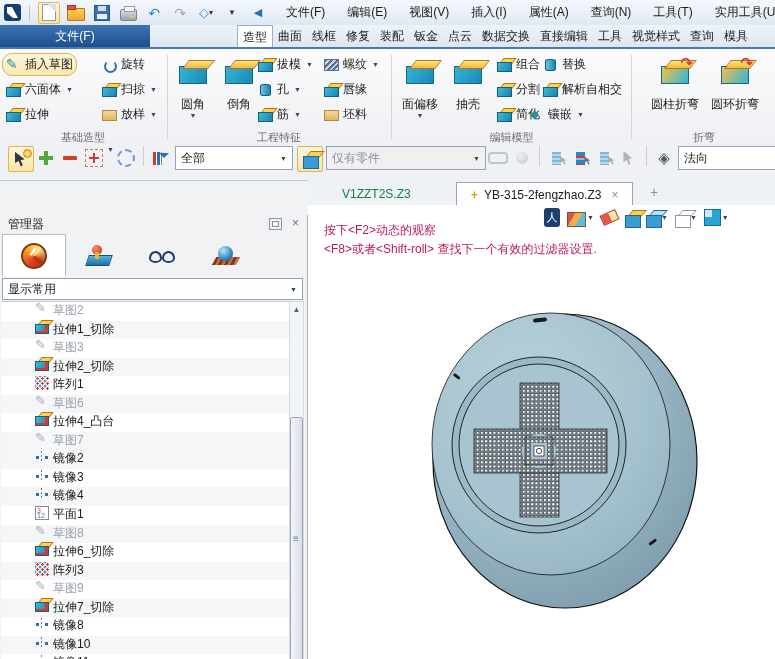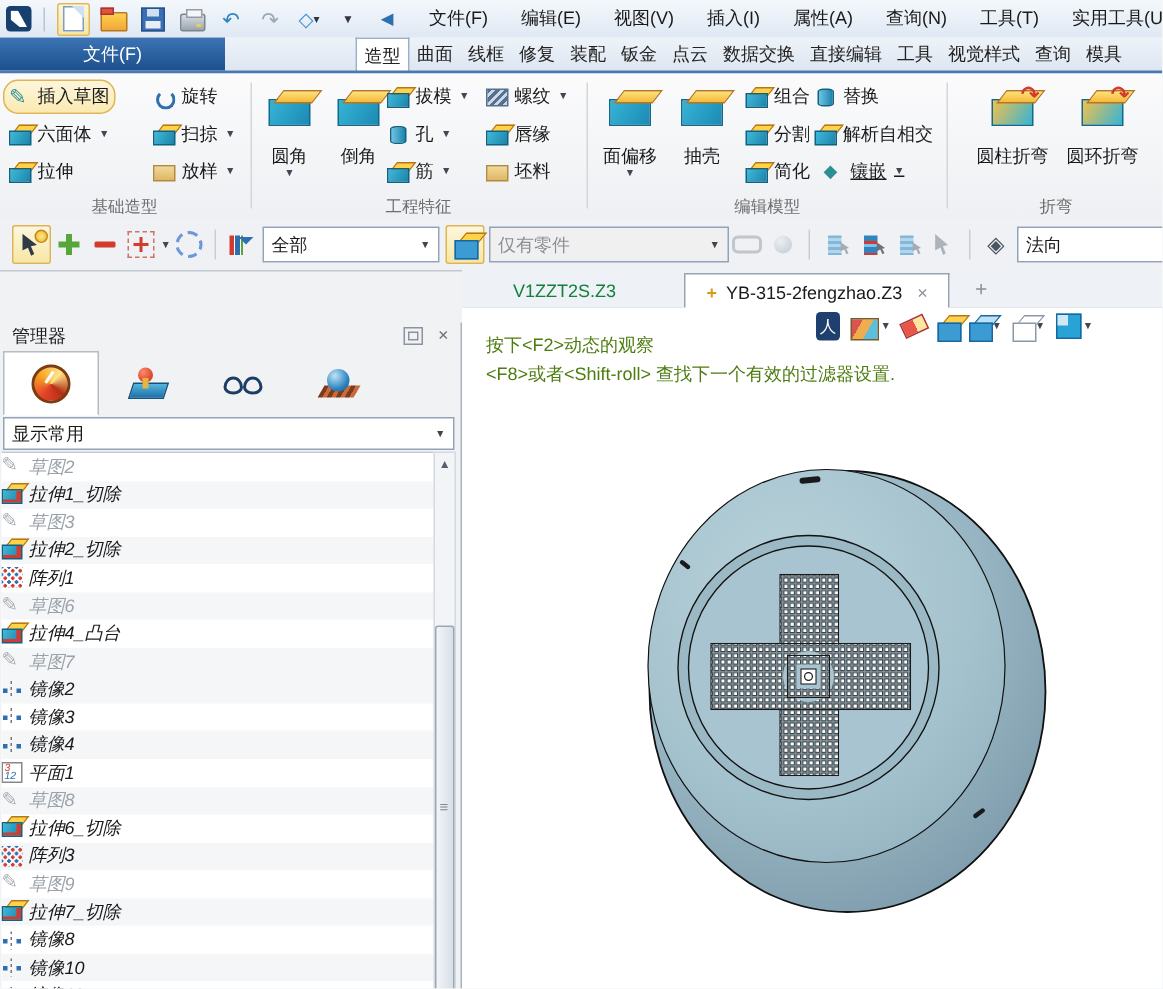--- a/index.html
+++ b/index.html
@@ -355,7 +355,7 @@
         <span class="ic ic-cube"></span>
         <span class="rlab">解析自相交</span>
       </div>
-      <div class="rsmall" style="left:151px;top:54px;text-decoration:underline;">
+      <div class="rsmall" style="left:132px;top:54px;">
         <span class="ic ic-dia"></span>
         <span class="rlab">镶嵌</span>
           <span class="dd">▼</span>

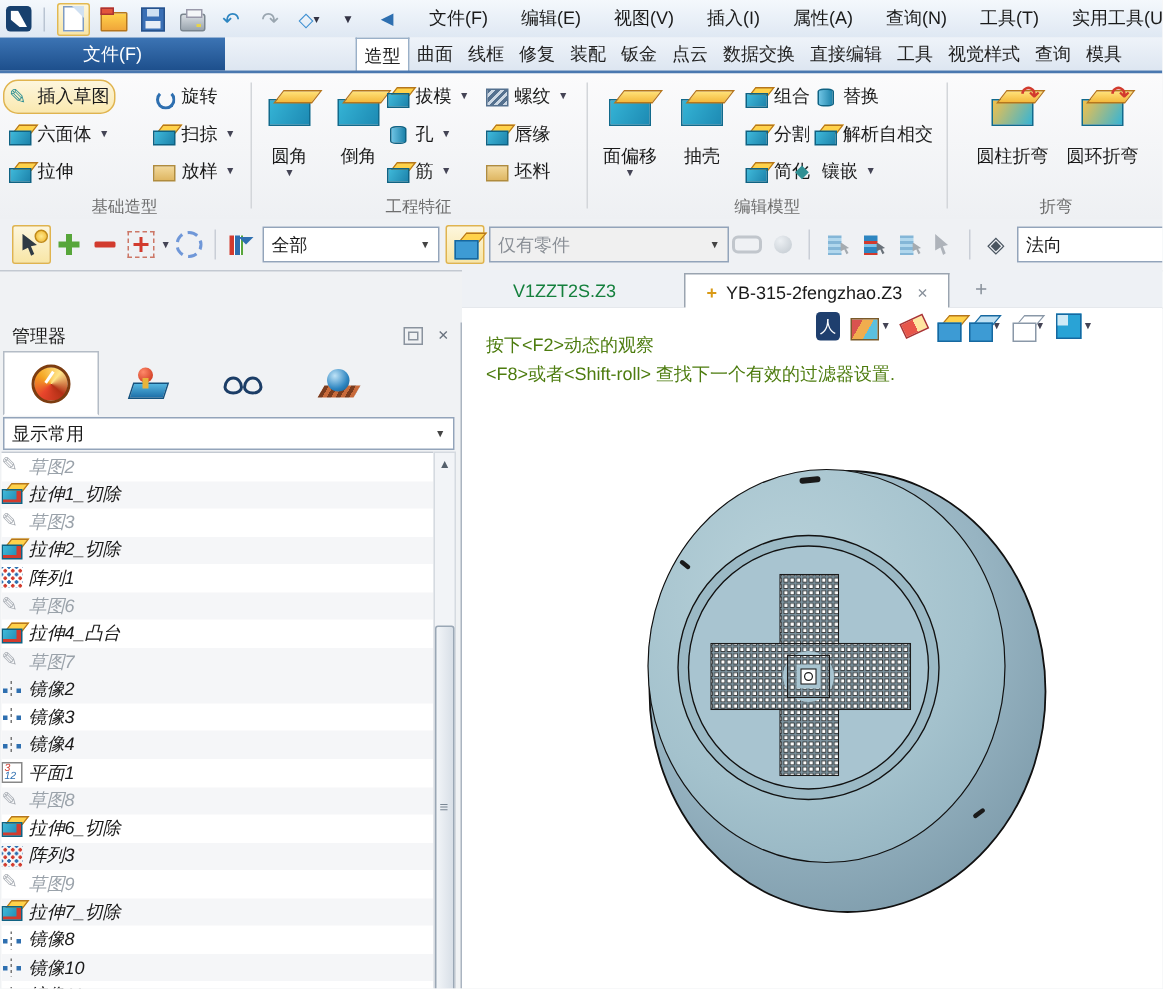--- a/index.html
+++ b/index.html
@@ -68,7 +68,7 @@
   .ic-tan::after{content:"";position:absolute;left:0;bottom:1px;width:13px;height:9px;background:linear-gradient(#f2d89a,#dfb763);border:1px solid #b08c3e;}
   .ic-dia::before{content:"◆";position:absolute;left:1px;top:-1px;font-size:12px;color:#2e8f93;}
   
-  #seltb{position:absolute;left:0;top:146px;width:775px;height:34px;background:#eff1f4;border-bottom:1px solid #c3c9d1;display:flex;align-items:center;}
+  #seltb{position:absolute;left:0;top:146px;width:775px;height:34px;background:#eff1f4;border-bottom:1px solid #c3c9d1;display:flex;}
   .grip{width:3px;height:22px;margin:0 5px 0 3px;background:repeating-linear-gradient(#9aa2ac 0 2px,transparent 2px 4px);}
   .tbtn{width:24px;height:24px;display:flex;align-items:center;justify-content:center;position:relative;flex:none;}
   .tbtn.hl{border:1px solid #e0b44e;background:linear-gradient(#fdf6dd,#f8e6a6);border-radius:2px;}

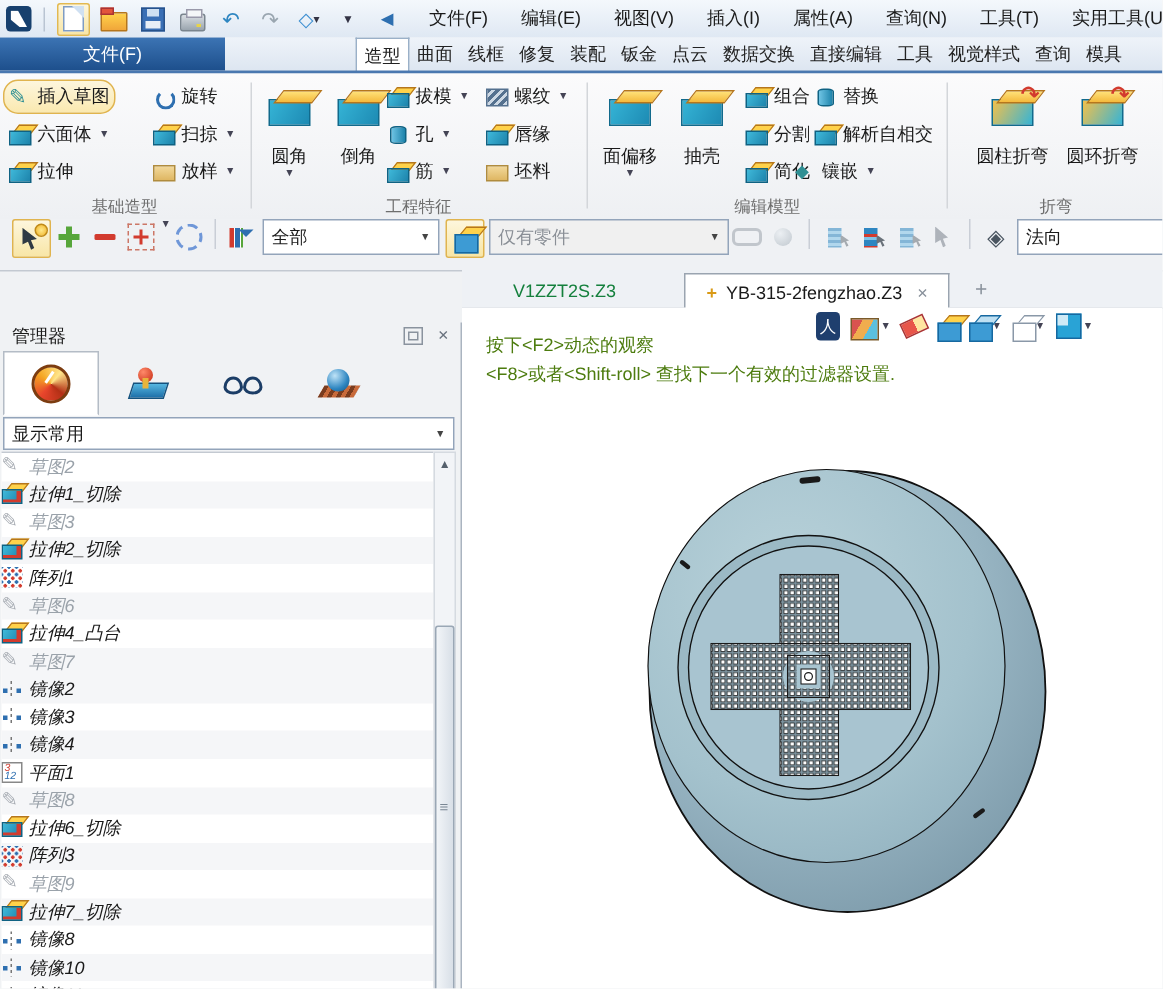--- a/index.html
+++ b/index.html
@@ -154,7 +154,7 @@
   .closemark{color:#8a929c;margin-left:4px;}
   .newtab{position:absolute;left:342px;top:4px;color:#8a929c;font-size:14px;}
   #viewport{position:absolute;left:308px;top:205px;width:467px;height:454px;background:#fff;}
-  .hint{position:absolute;left:16px;color:#4d7c0f;}
+  .hint{position:absolute;left:16px;color:#be185d;}
   
   #vtools{position:absolute;left:236px;top:3px;display:flex;align-items:center;gap:7px;}
   .vico{display:flex;align-items:center;}

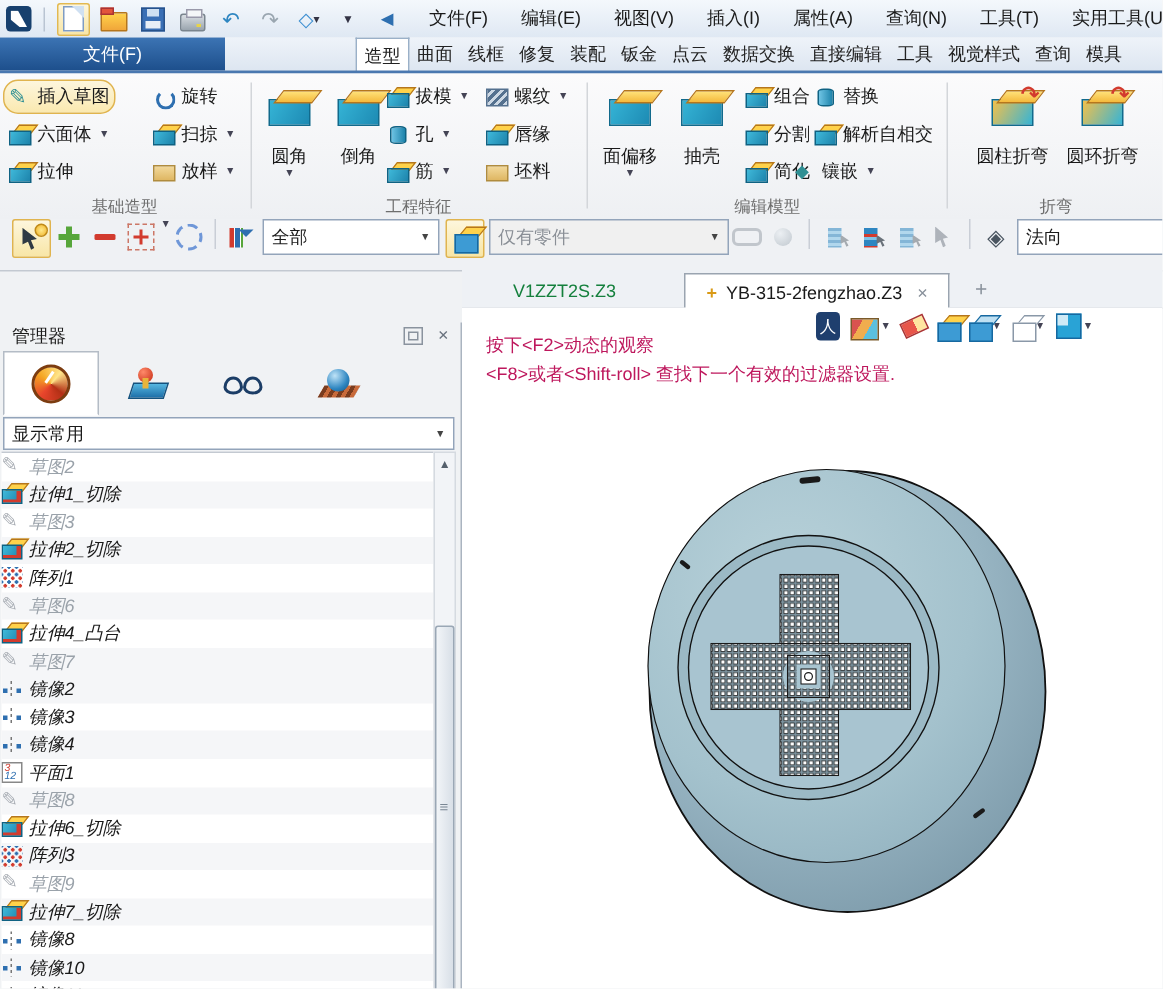--- a/index.html
+++ b/index.html
@@ -122,7 +122,7 @@
   .ballmat::after{content:"";position:absolute;left:4px;top:0;width:15px;height:15px;border-radius:50%;background:radial-gradient(circle at 35% 30%,#bfe3f7,#2e86c1 60%,#14527e);}
   #mgr-filter{position:absolute;left:2px;top:63px;width:301px;box-sizing:border-box;}
   #tree{position:absolute;left:1px;top:86px;width:288px;height:393px;overflow:hidden;background:#fff;border-top:1px solid #c3c9d1;}
-  .trow{height:18.55px;display:flex;align-items:center;box-sizing:border-box;white-space:nowrap;font-style:italic;}
+  .trow{height:18.55px;display:flex;padding-left:34px;box-sizing:border-box;white-space:nowrap;}
   .trow.alt{background:#f5f6f8;}
   .trow .lbl{margin-left:4px;}
   .trow.gray .lbl{color:#9aa2aa;}

